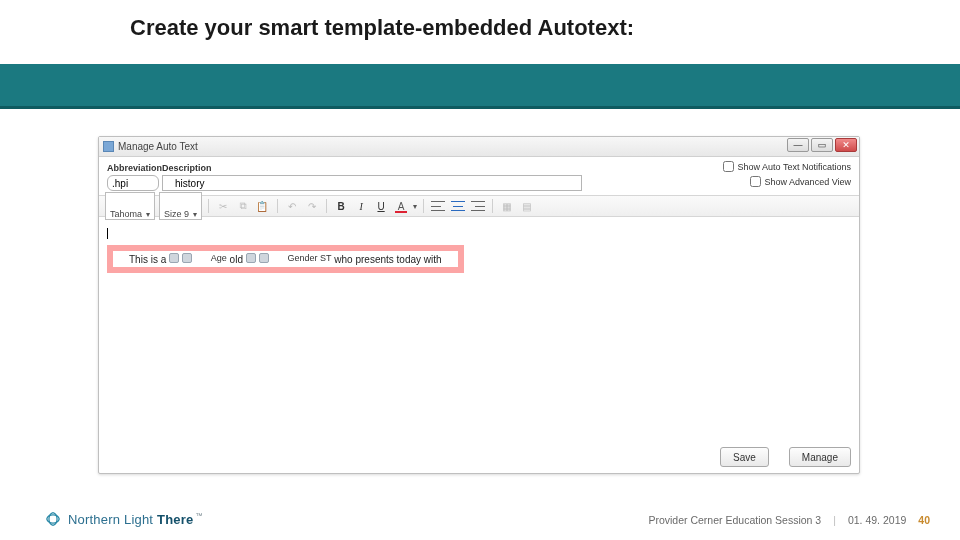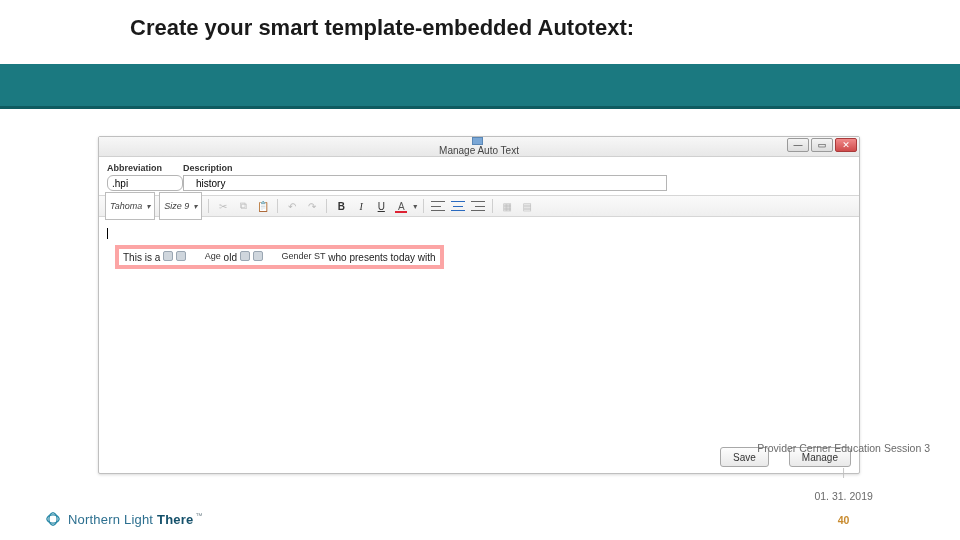--- a/index.html
+++ b/index.html
@@ -12,7 +12,7 @@
   .teal-underline { position: absolute; top: 106px; left: 0; right: 0; height: 3px; background: #0f5b60; }
 
   .app-window { position: absolute; top: 136px; left: 98px; width: 762px; height: 338px; border: 1px solid #bfbfbf; background: #fff; border-radius: 2px; box-shadow: 0 1px 3px rgba(0,0,0,.15); }
-  .titlebar { height: 20px; background: linear-gradient(#f7f7f7,#e8e8e8); border-bottom: 1px solid #d0d0d0; display: flex; align-items: center; padding: 0 4px; font-size: 10px; color: #444; position: relative; flex-direction: column; }
+  .titlebar { height: 20px; background: linear-gradient(#f7f7f7,#e8e8e8); border-bottom: 1px solid #d0d0d0; display: flex; align-items: center; padding: 0 4px; font-size: 10px; color: #444; position: relative; }
   .titlebar .ticon { width: 11px; height: 11px; margin-right: 4px; background: #7aa7d6; border: 1px solid #5a87b6; }
   .winbtns { position: absolute; right: 2px; top: 1px; display: flex; gap: 2px; }
   .winbtn { width: 22px; height: 14px; border: 1px solid #9a9a9a; background: linear-gradient(#f4f4f4,#ddd); border-radius: 2px; display:flex; align-items:center; justify-content:center; font-size:9px; color:#333; }

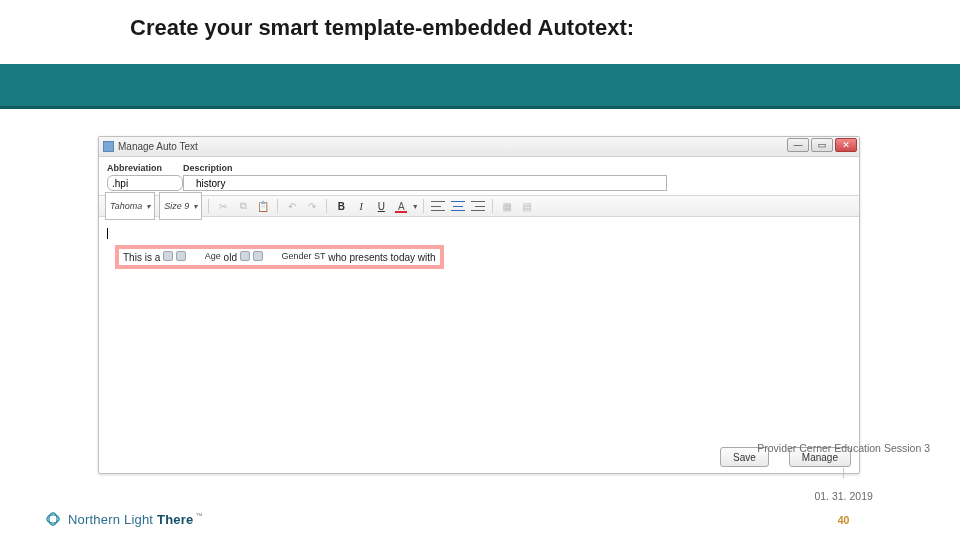--- a/index.html
+++ b/index.html
@@ -96,6 +96,16 @@
       <label>Description</label>
       <input type="text" value="history" style="">
     </div>
+    <div class="chk-stack">
+      <label class="chk">
+        <input type="checkbox" style="">
+        <span>Show Auto Text Notifications</span>
+      </label>
+      <label class="chk">
+        <input type="checkbox" style="">
+        <span>Show Advanced View</span>
+      </label>
+    </div>
   </div>
 
   <div class="toolbar">

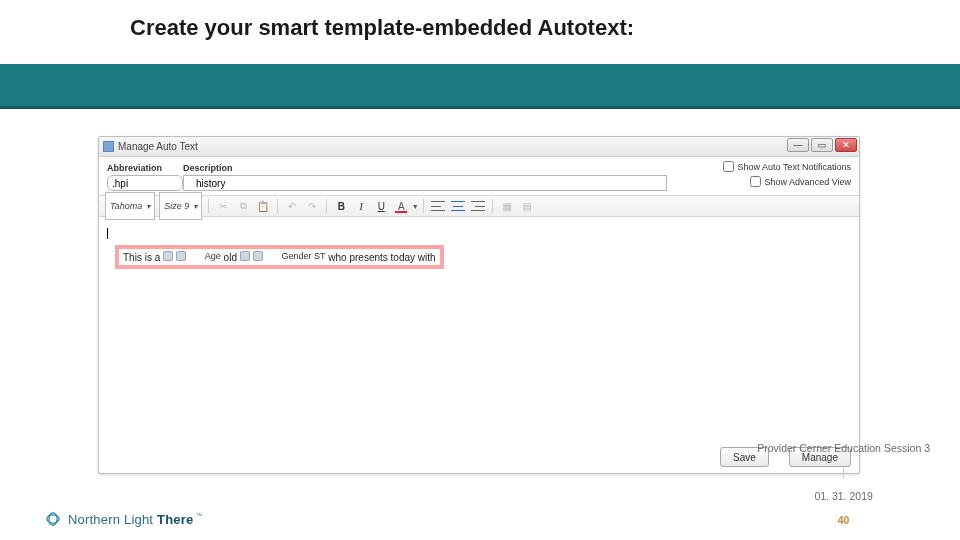--- a/index.html
+++ b/index.html
@@ -22,7 +22,7 @@
   .field { display:flex; flex-direction:column; }
   .field label { font-size: 9px; font-weight:600; color:#333; margin-bottom:2px; }
   .field input { height:16px; border:1px solid #b5b5b5; background:#fff; font-size:10px; padding:0 4px; }
-  .abbrev input { width: 76px; border-radius: 6px; }
+  .abbrev input { width: 52px; border-radius: 6px; }
   .desc input { width: 484px; padding-left: 12px; }
   .chk-stack { position:absolute; right:8px; top:4px; display:flex; flex-direction:column; gap:4px; align-items:flex-end; }
   .chk { display:flex; align-items:center; gap:4px; font-size:9px; color:#333; }

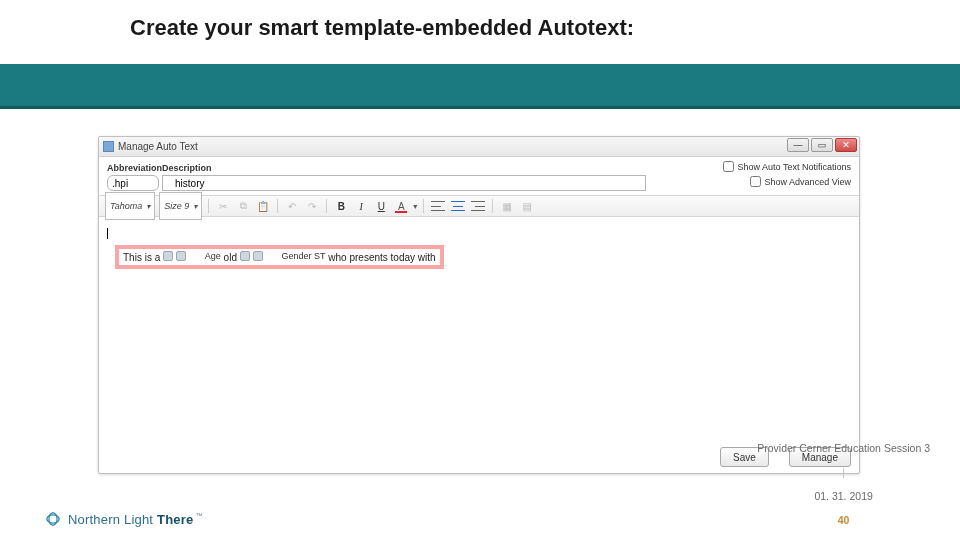--- a/index.html
+++ b/index.html
@@ -23,7 +23,7 @@
   .field label { font-size: 9px; font-weight:600; color:#333; margin-bottom:2px; }
   .field input { height:16px; border:1px solid #b5b5b5; background:#fff; font-size:10px; padding:0 4px; }
   .abbrev input { width: 52px; border-radius: 6px; }
-  .desc input { width: 484px; padding-left: 12px; }
+  .desc input { width: 420px; padding-left: 12px; }
   .chk-stack { position:absolute; right:8px; top:4px; display:flex; flex-direction:column; gap:4px; align-items:flex-end; }
   .chk { display:flex; align-items:center; gap:4px; font-size:9px; color:#333; }
   .chk input { width:11px; height:11px; }

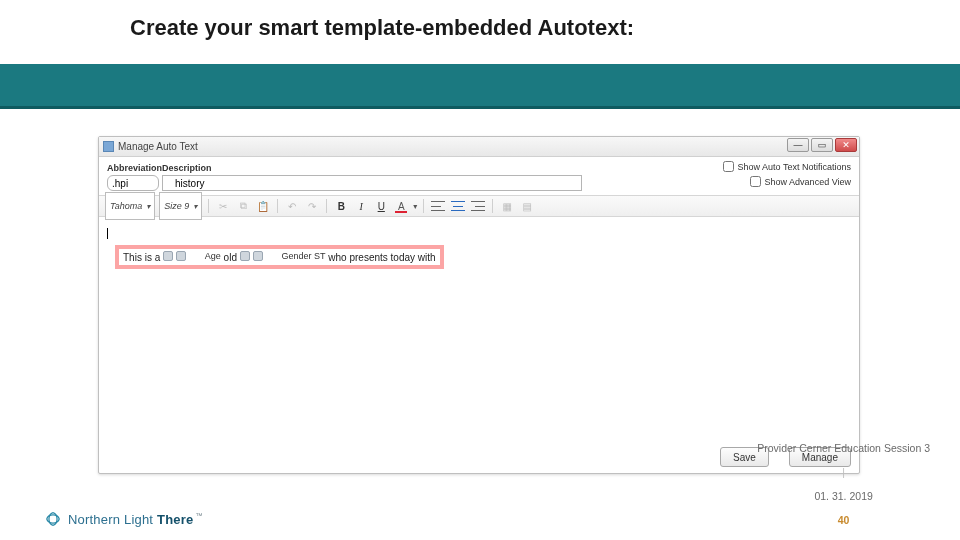--- a/index.html
+++ b/index.html
@@ -29,7 +29,7 @@
   .chk input { width:11px; height:11px; }
 
   .toolbar { height:22px; border-top:1px solid #d6d6d6; border-bottom:1px solid #d6d6d6; background:linear-gradient(#fafafa,#efefef); display:flex; align-items:center; gap:4px; padding:0 6px; font-size:10px; color:#444; }
-  .toolbar .sel { display:flex; align-items:center; height:28px; border:1px solid #bcbcbc; background:#fff; padding:0 4px; gap:4px; font-size:9px;font-style:italic; }
+  .toolbar .sel { display:flex; align-items:flex-end; height:28px; border:1px solid #bcbcbc; background:#fff; padding:0 4px; gap:4px; font-size:9px; }
   .toolbar .caret { font-size:8px; color:#555; }
   .toolbar .sep { width:1px; height:14px; background:#cfcfcf; margin:0 2px; }
   .tbtn { width:16px; height:16px; display:flex; align-items:center; justify-content:center; border-radius:2px; color:#555; font-size:10px; }

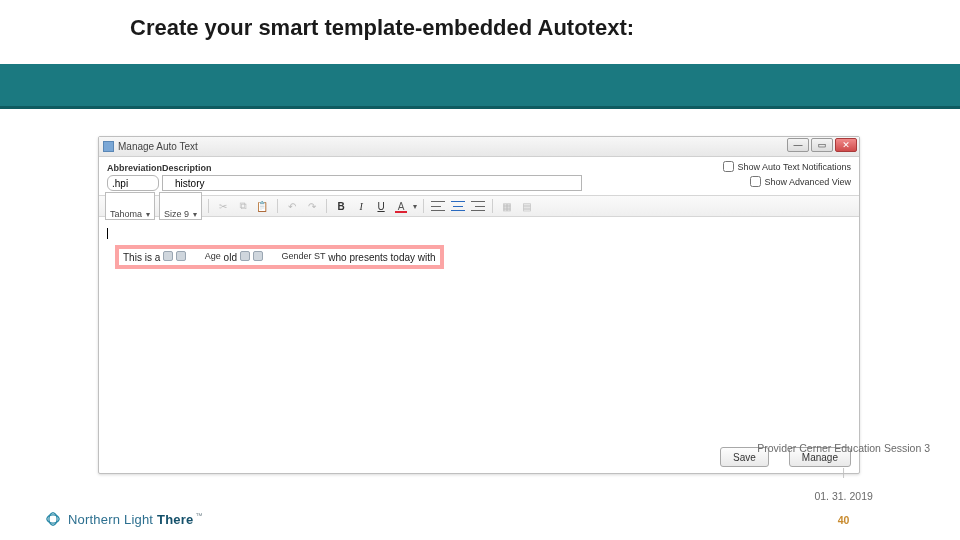--- a/index.html
+++ b/index.html
@@ -48,7 +48,7 @@
   .editor { padding:8px 8px; font-size:10px; color:#222; }
   .cursor-line { height:12px; margin:2px 0 6px 0; }
   .cursor-line .cursor { display:inline-block; width:1px; height:11px; background:#000; vertical-align:middle; }
-  .redbox { display:inline-block; border:4px solid #fca5a5; padding:2px 4px;margin-left:8px; }
+  .redbox { display:inline-block; border:6px solid #fca5a5; padding:2px 16px; }
   .chip { display:inline-flex; align-items:center; gap:19px; }
   .chip .ci { width:10px; height:10px; background:#cfd6dd; border:1px solid #9aa6b2; border-radius:2px; display:inline-block; }
   .chip .ct { font-size:9px; color:#333; }

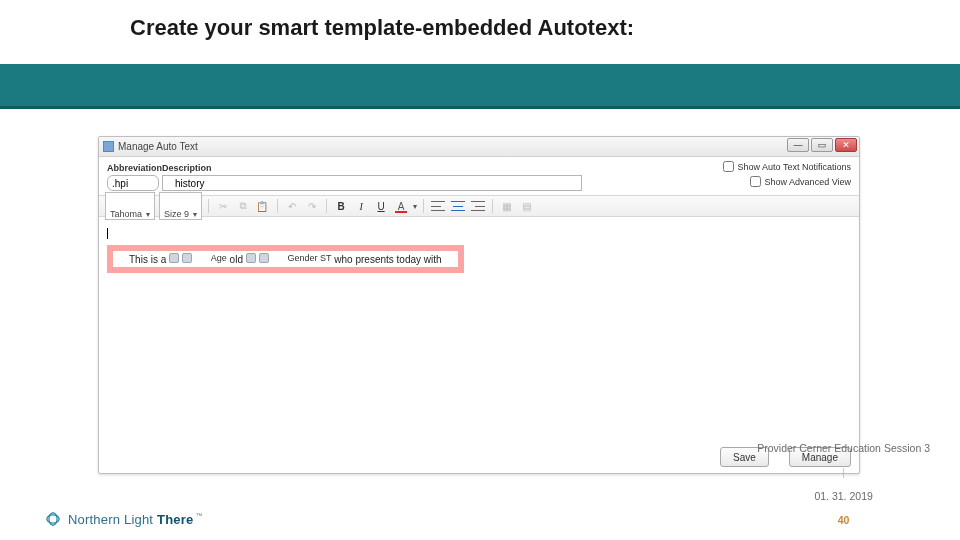--- a/index.html
+++ b/index.html
@@ -63,7 +63,7 @@
   .logo .txt { font-size:13px; color:#2c6f8f; letter-spacing:.2px; }
   .logo .txt b { font-weight:600; color:#14506a; }
   .logo .tm { font-size:7px; color:#7a8a92; margin-left:2px; vertical-align:top; }
-  .foot-right { position:absolute; right:30px; bottom:14px; display:flex; align-items:center; gap:12px; font-size:10.5px; color:#6a6a6a;flex-direction:column; }
+  .foot-right { position:absolute; right:30px; bottom:14px; display:flex; align-items:center; gap:12px; font-size:10.5px; color:#6a6a6a; }
   .foot-right .divider { color:#bdbdbd; }
   .pgnum { color:#c88a2e; font-weight:600; }
 </style>

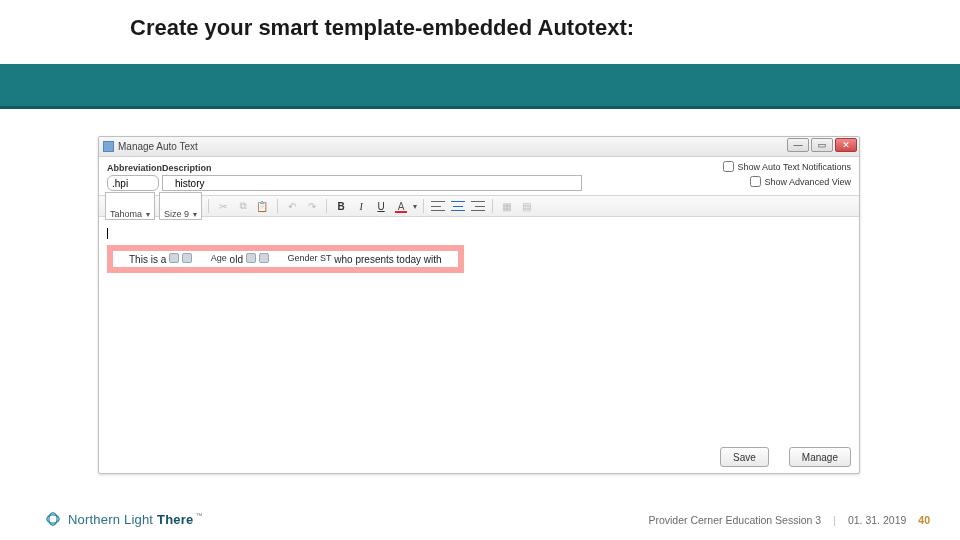--- a/index.html
+++ b/index.html
@@ -211,7 +211,7 @@
 <div class="foot-right">
   <span>Provider Cerner Education Session 3</span>
   <span class="divider">|</span>
-  <span>01. 31. 2019</span>
+  <span>01. 49. 2019</span>
   <span class="pgnum">40</span>
 </div>
 

